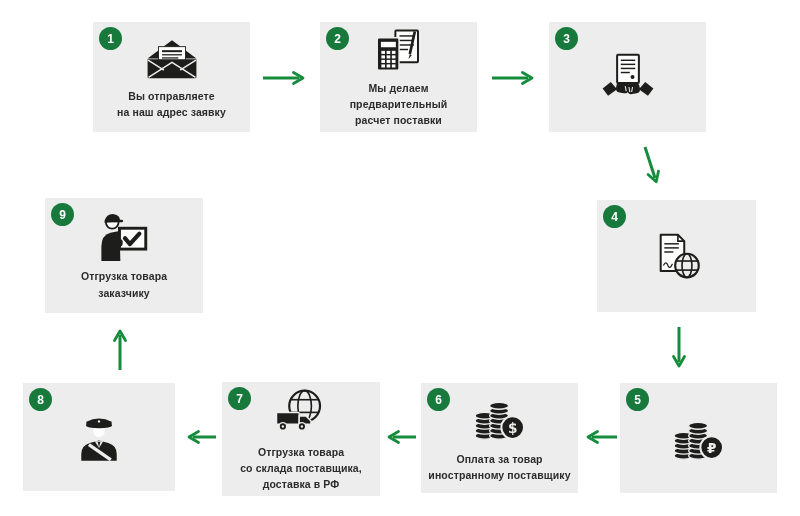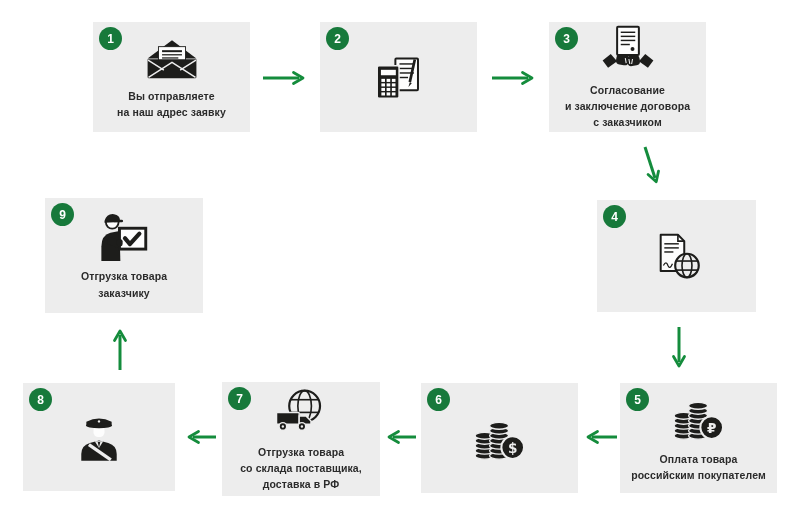--- a/index.html
+++ b/index.html
@@ -97,6 +97,9 @@
           <rect x="24.1" y="42.5" width="4" height="3.4"></rect>
       </g>
     </svg>
+    <div class="label">Мы делаем
+предварительный
+расчет поставки</div>
   </div>
 
   <div class="step step-3">

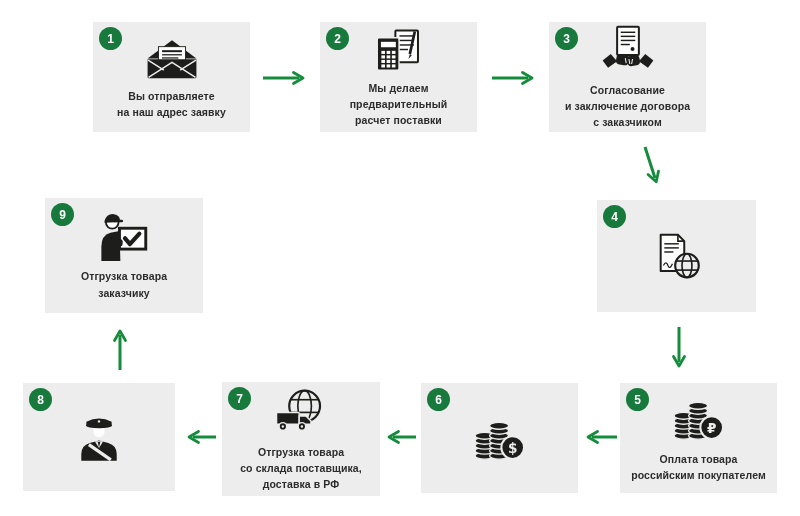--- a/index.html
+++ b/index.html
@@ -117,9 +117,6 @@
       <rect x="31" y="34.5" width="14" height="11.5" rx="4.5" fill="#1d1d1b" transform="rotate(-10 38 40)"></rect>
       <path d="M29,37.5 l1,5.5 M33,38.5 l1,5.5 M37,38.5 l-1,5.5" stroke="#ededed" stroke-width="1.2" fill="none"></path>
     </svg>
-    <div class="label">Согласование
-и заключение договора
-с заказчиком</div>
   </div>
 
   <div class="step step-4">

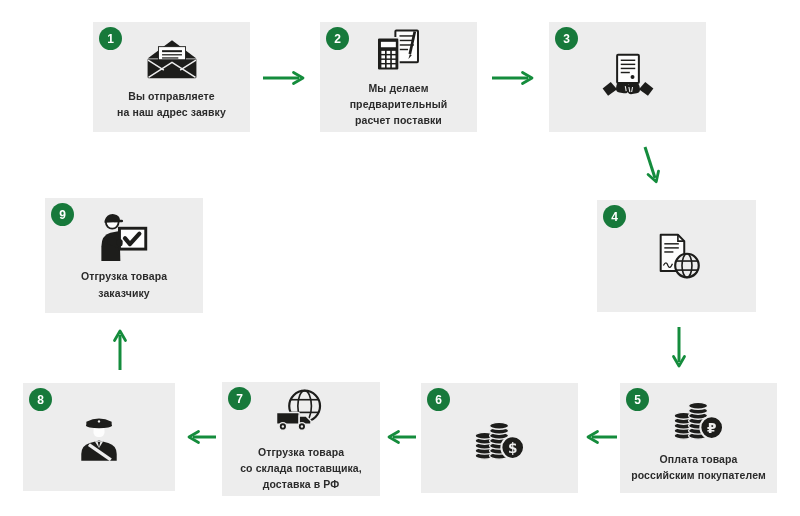--- a/index.html
+++ b/index.html
@@ -179,6 +179,8 @@
       <circle cx="46" cy="38" r="12.5" fill="#1d1d1b" stroke="#ededed" stroke-width="2.2"></circle>
       <text x="46" y="43.5" text-anchor="middle" font-family="DejaVu Sans, sans-serif" font-size="15" font-weight="bold" fill="#ededed">$</text>
     </svg>
+    <div class="label">Оплата за товар
+иностранному поставщику</div>
   </div>
 
   <div class="step step-7">

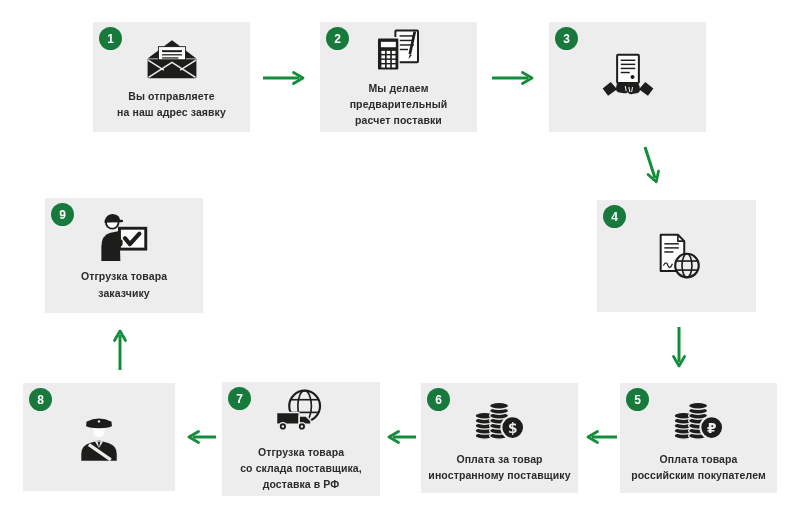--- a/index.html
+++ b/index.html
@@ -155,8 +155,6 @@
       <circle cx="46" cy="38" r="12.5" fill="#1d1d1b" stroke="#ededed" stroke-width="2.2"></circle>
       <text x="46" y="43.5" text-anchor="middle" font-family="DejaVu Sans, sans-serif" font-size="15" font-weight="bold" fill="#ededed">₽</text>
     </svg>
-    <div class="label">Оплата товара
-российским покупателем</div>
   </div>
 
   <div class="step step-6">

